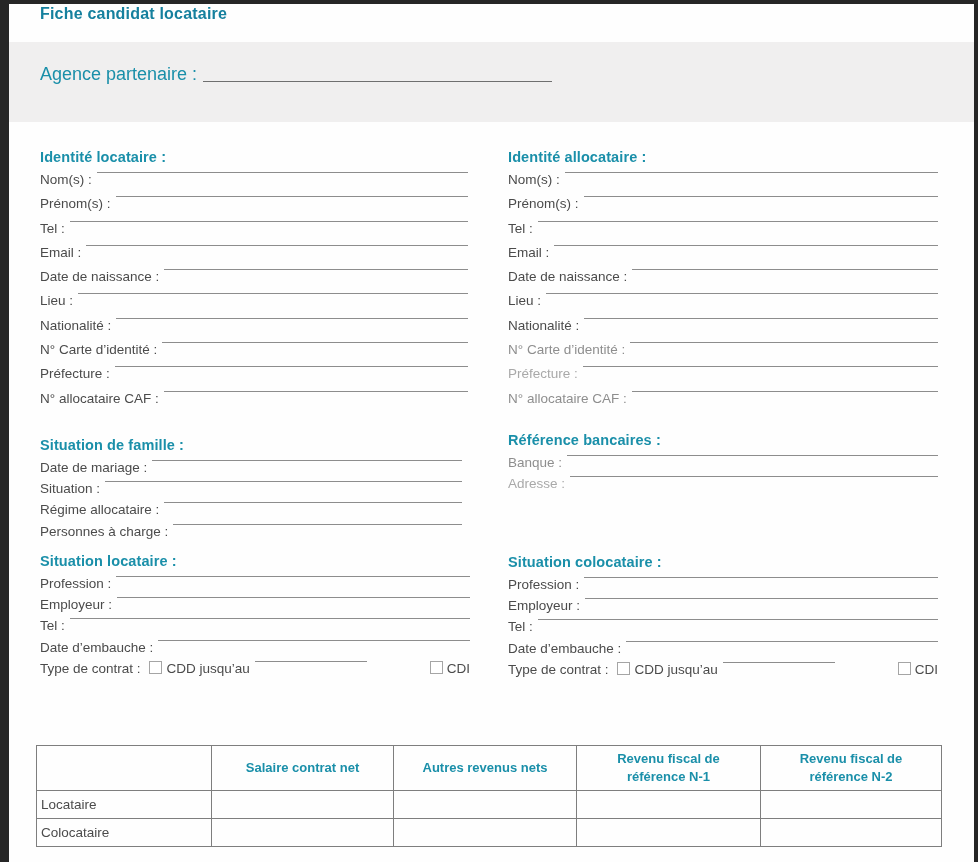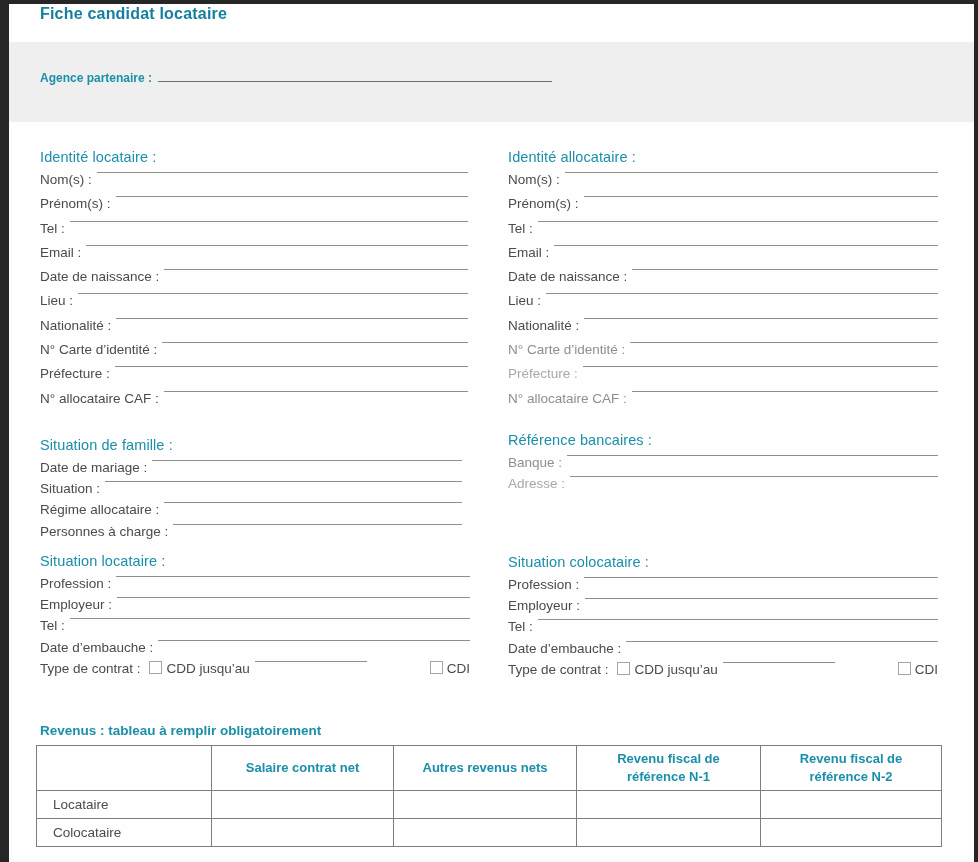--- a/index.html
+++ b/index.html
@@ -19,7 +19,7 @@
 
   .agency-band{position:absolute;left:9px;top:42px;width:965px;height:80px;background:#f0efef;padding:12px 0 0 31px}
   .agency-row{display:flex;align-items:flex-end;height:31px;width:512px}
-  .alabel{font-weight:bold;color:var(--accent);font-size:12px;white-space:nowrap}
+  .alabel{font-weight:normal;color:var(--accent);font-size:18px;white-space:nowrap}
   .agency-row .fline{border-bottom:1.5px solid #6f6f6f;margin:0 0 3px 6px}
 
   .section{position:absolute}

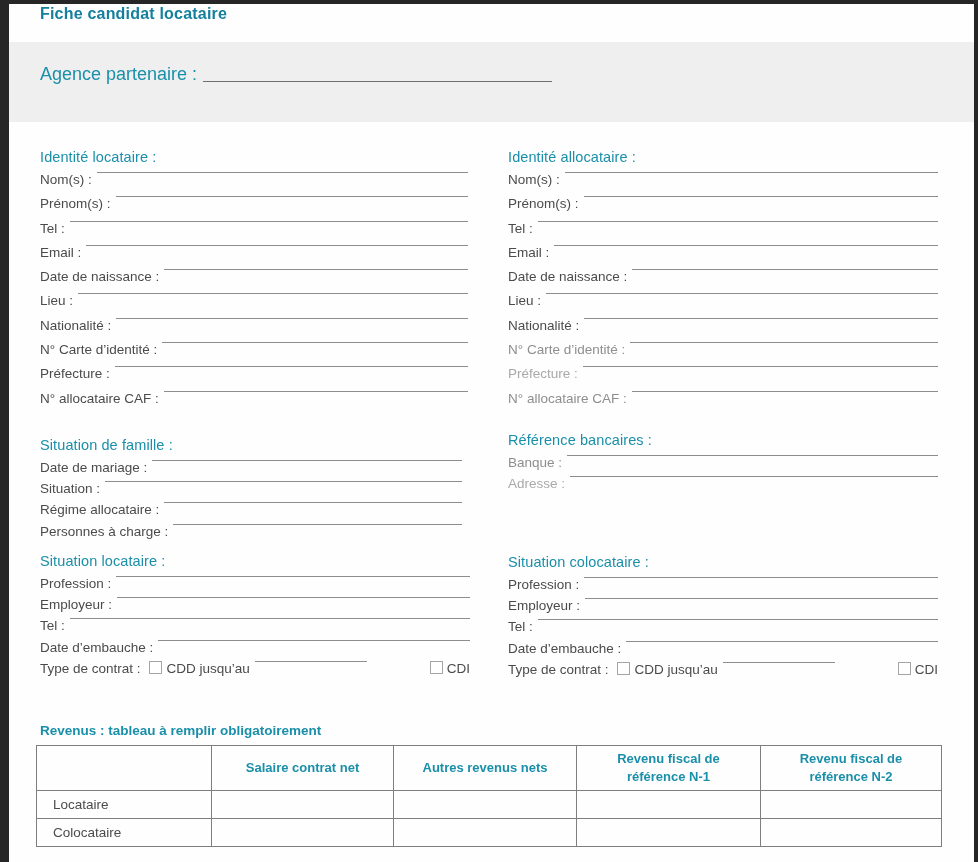--- a/index.html
+++ b/index.html
@@ -23,7 +23,7 @@
   .agency-row .fline{border-bottom:1.5px solid #6f6f6f;margin:0 0 3px 6px}
 
   .section{position:absolute}
-  .sec-title{font-size:14.5px;font-weight:normal;color:var(--accent);margin-bottom:7px;letter-spacing:.1px}
+  .sec-title{font-size:14.5px;font-weight:bold;color:var(--accent);margin-bottom:7px;letter-spacing:.1px}
   .frow{display:flex;align-items:flex-start}
   .rows-a .frow{height:24.3px}
   .rows-b .frow{height:21.2px}

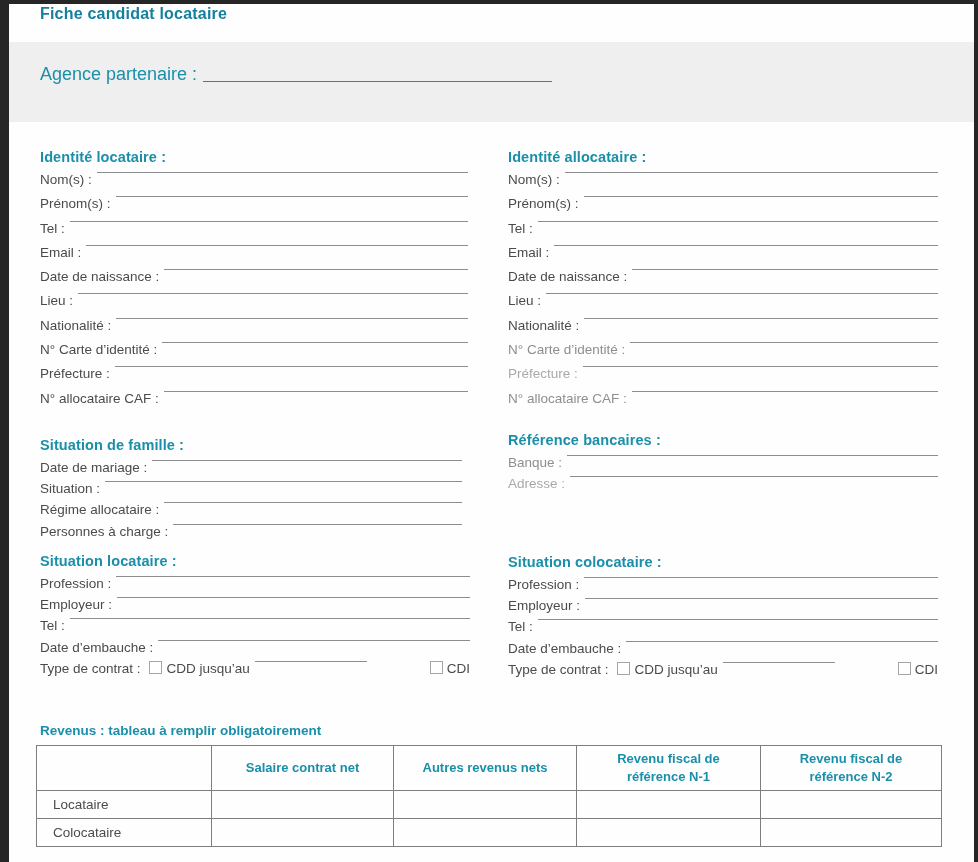--- a/index.html
+++ b/index.html
@@ -235,7 +235,6 @@
     </div>
   </div>
 
-  <div class="rev-heading">Revenus : tableau à remplir obligatoirement</div>
   <table class="rev-table">
     <colgroup>
       <col style="width:175px">

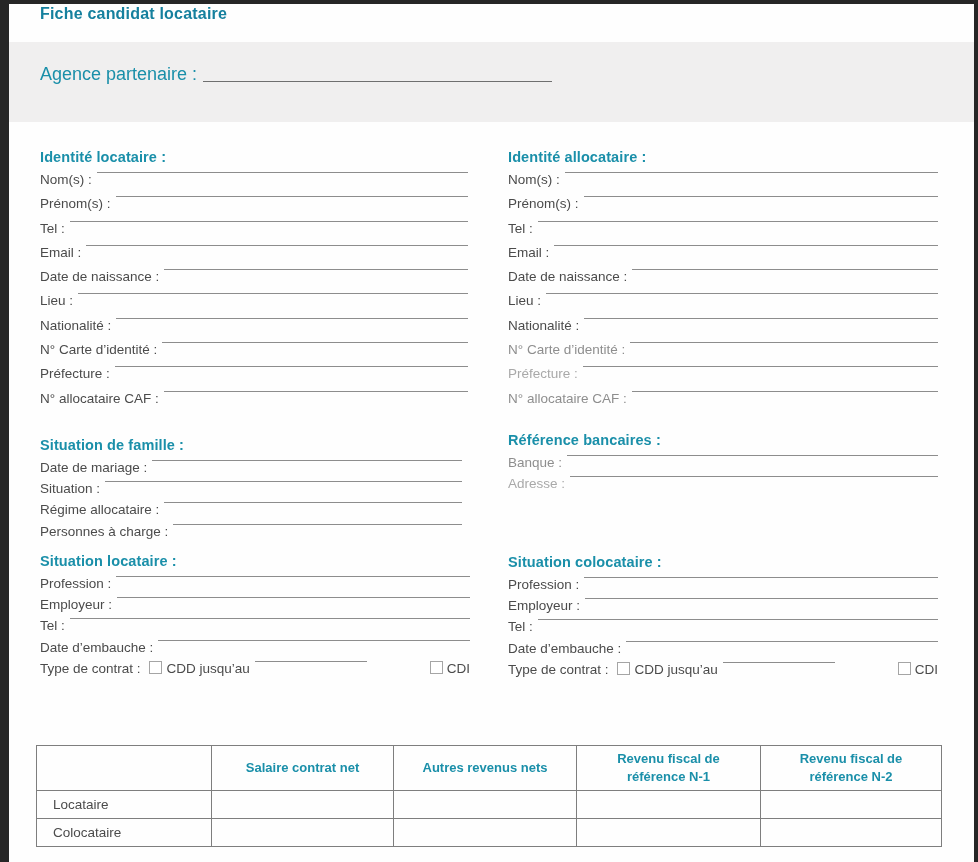--- a/index.html
+++ b/index.html
@@ -40,7 +40,7 @@
   .rev-table{position:absolute;left:36px;top:745px;width:905px;border-collapse:collapse;table-layout:fixed}
   .rev-table th,.rev-table td{border:1px solid #7e7e7e}
   .rev-table th{height:45px;font-size:13px;font-weight:bold;color:var(--accent);text-align:center;vertical-align:middle;line-height:1.35;padding:0 12px}
-  .rev-table td{height:28px;font-size:13.5px;color:#4b4b4b;padding-left:16px}
+  .rev-table td{height:28px;font-size:13.5px;color:#4b4b4b;padding-left:4px}
 </style>
 </head>
 <body>

